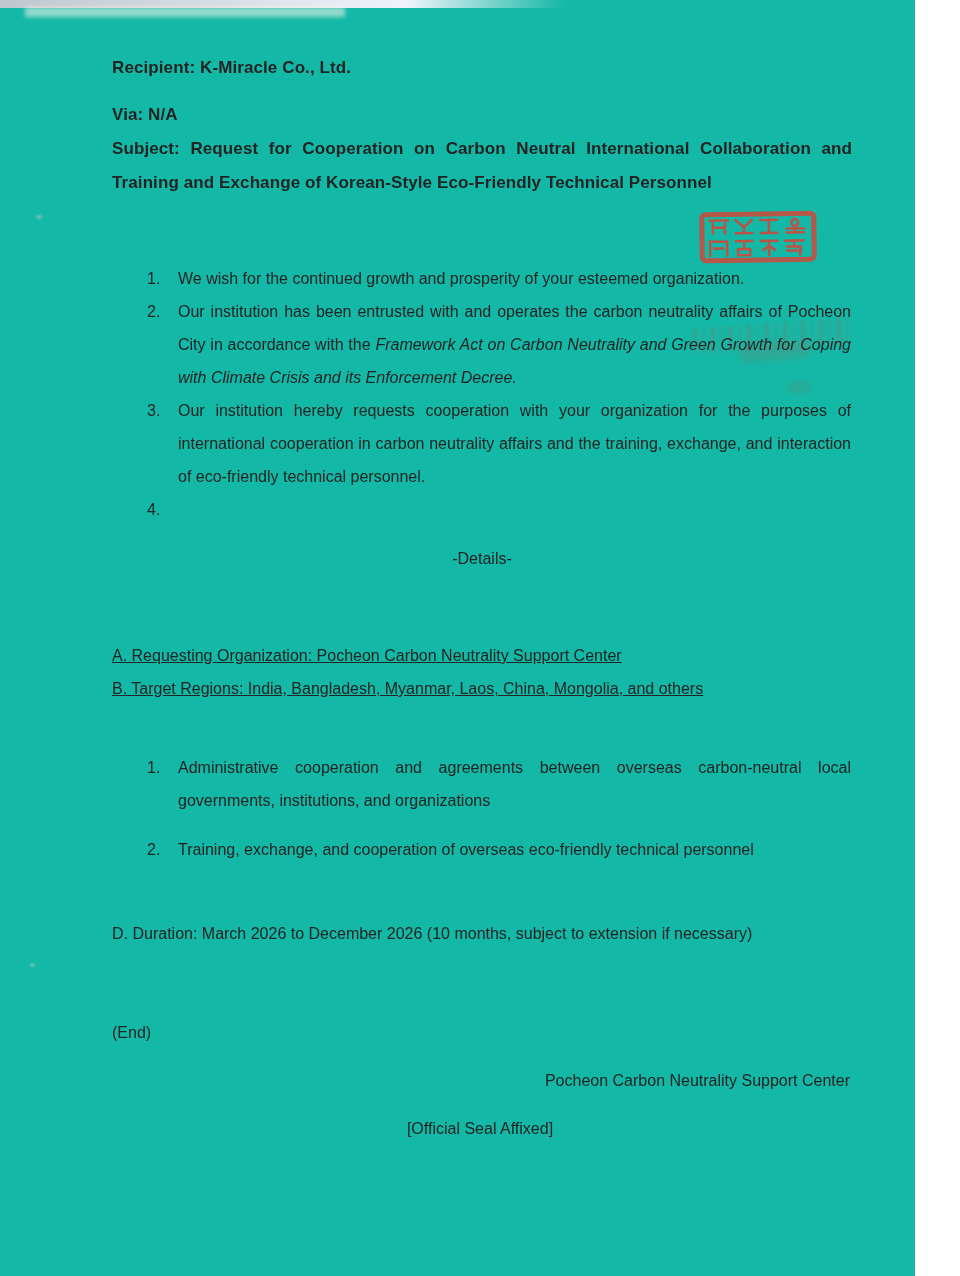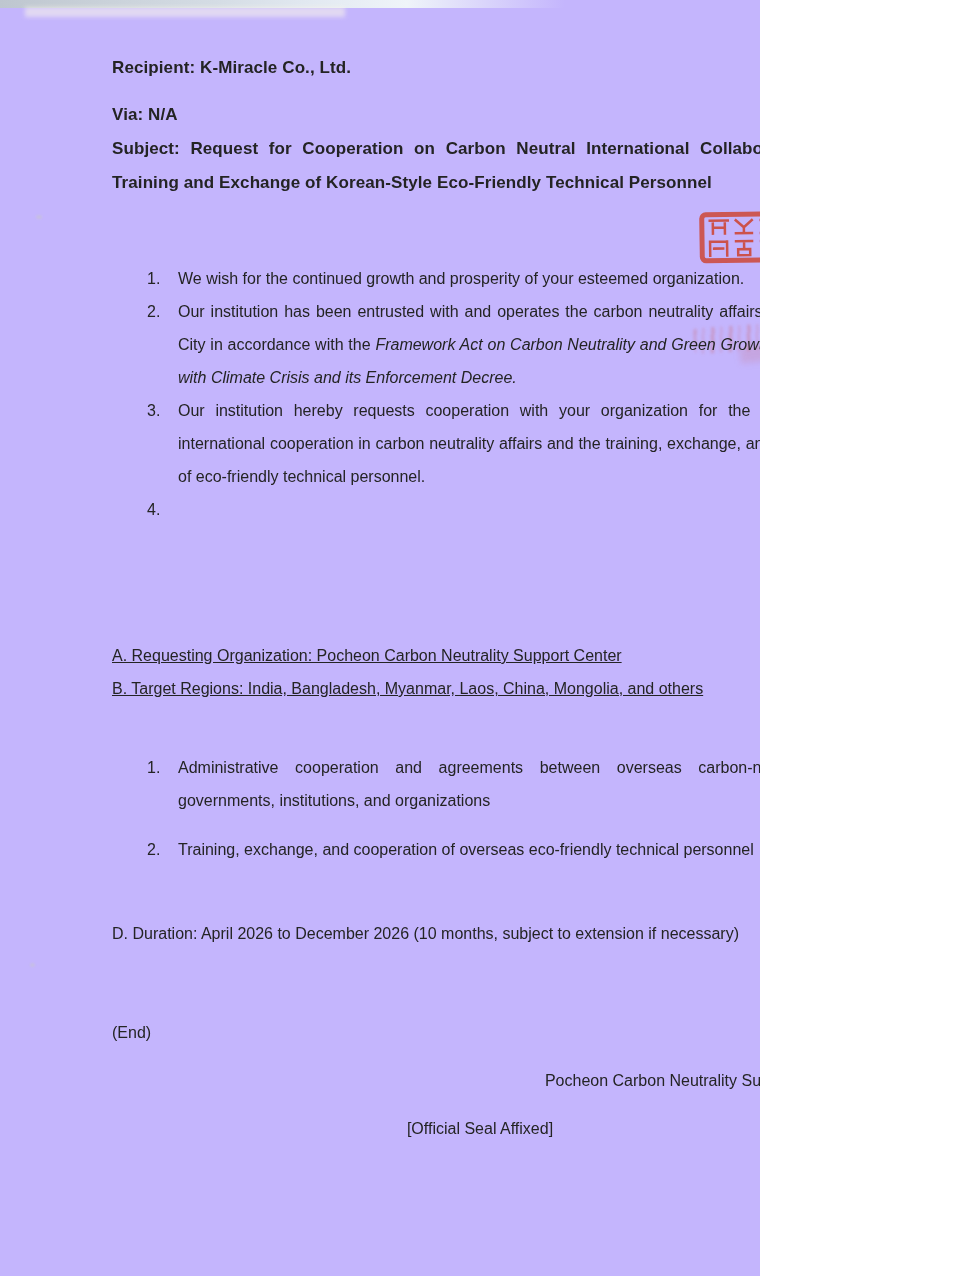--- a/index.html
+++ b/index.html
@@ -5,9 +5,9 @@
   html, body { margin: 0; padding: 0; background: #ffffff; }
   .page {
     position: relative;
-    width: 760px;
+    width: 915px;
     height: 1276px;
-    background: #c4b5fd;
+    background: #14b8a6;
     font-family: "Liberation Sans", "DejaVu Sans", sans-serif;
     color: #242424;
     overflow: hidden;

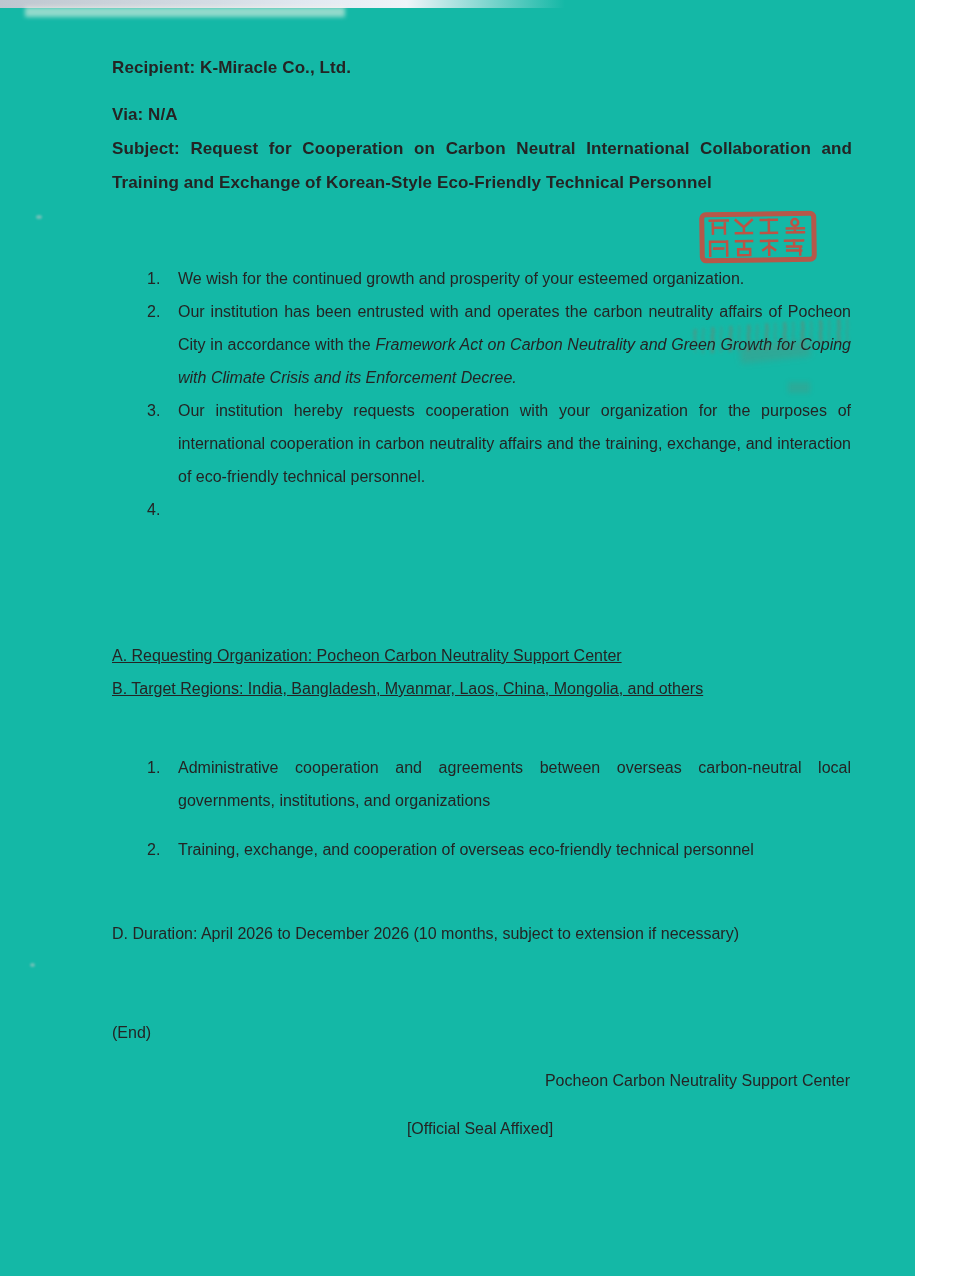--- a/index.html
+++ b/index.html
@@ -144,6 +144,7 @@
     </div>
   </div>
 
+  <div class="abs details-heading bodytext">-Details-</div>
 
   <div class="abs sections bodytext">
     <div>A. Requesting Organization: Pocheon Carbon Neutrality Support Center</div>

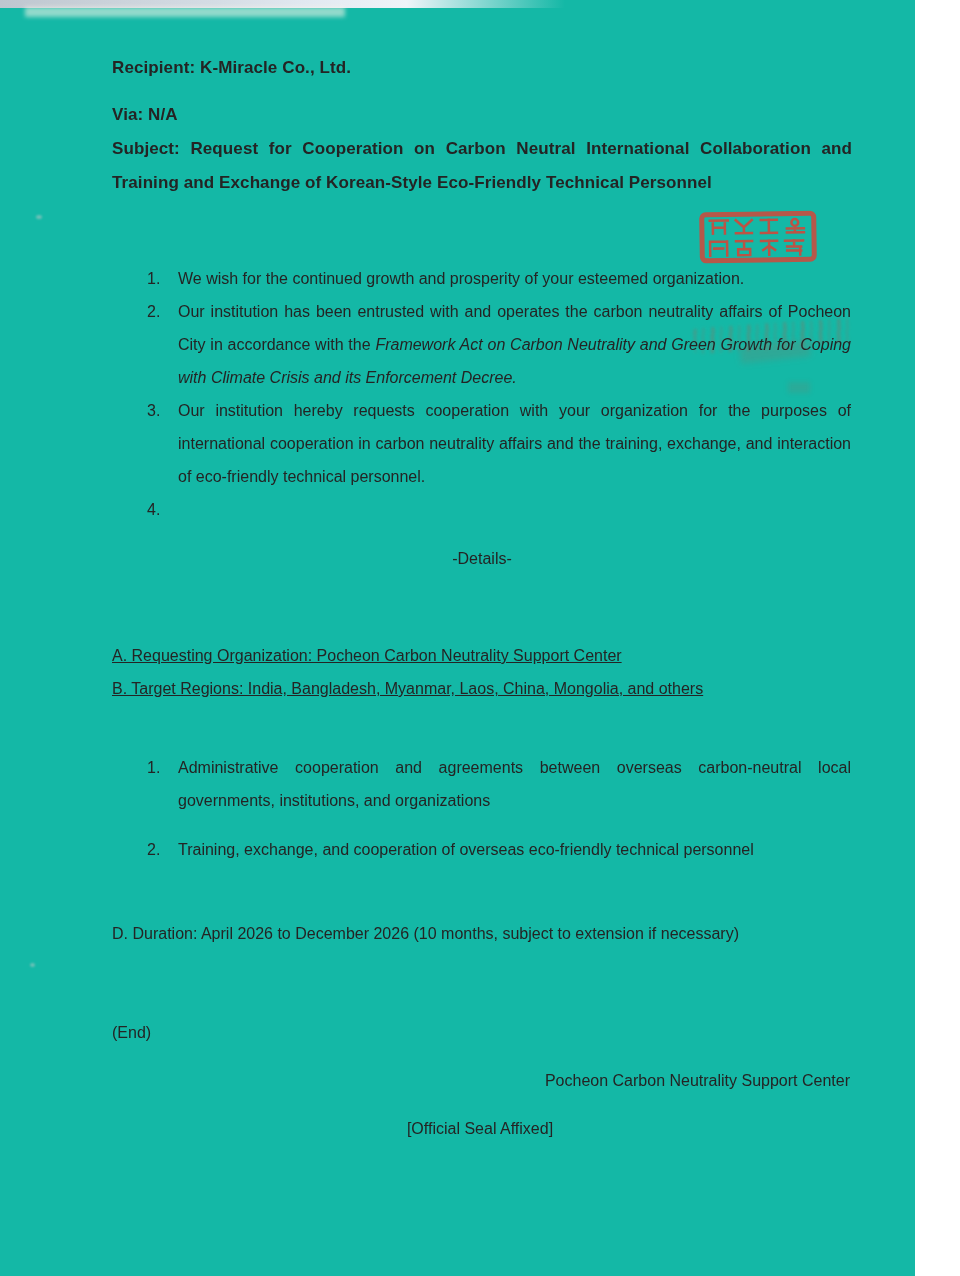--- a/index.html
+++ b/index.html
@@ -165,7 +165,7 @@
     </div>
   </div>
 
-  <div class="abs duration bodytext">D. Duration: April 2026 to December 2026 (10 months, subject to extension if necessary)</div>
+  <div class="abs duration bodytext">D. Duration: March 2026 to December 2026 (10 months, subject to extension if necessary)</div>
 
   <div class="abs end-mark bodytext">(End)</div>
 

